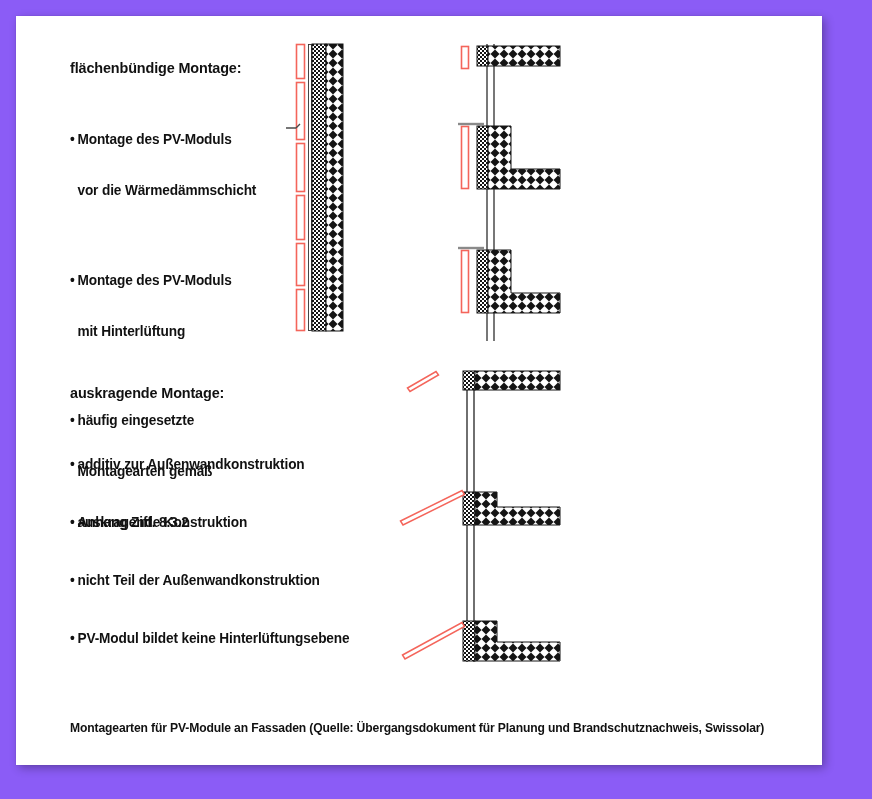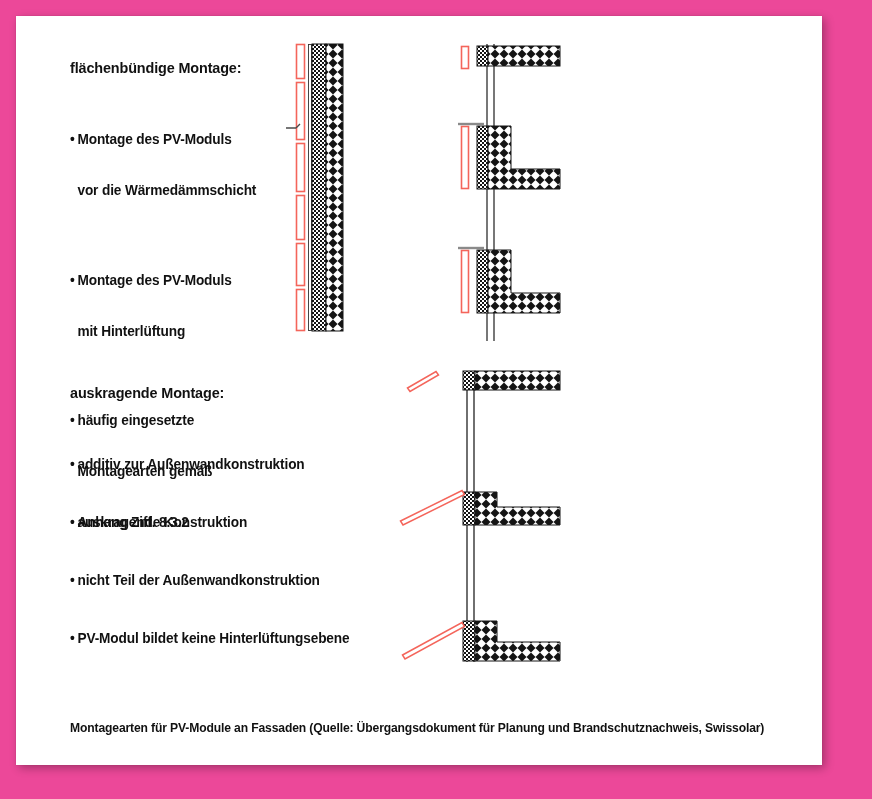--- a/index.html
+++ b/index.html
@@ -8,7 +8,7 @@
     font-family:"Liberation Sans","DejaVu Sans",sans-serif;
     -webkit-font-smoothing:antialiased;
   }
-  #stage{position:relative;width:872px;height:799px;background:#ec4899;}
+  #stage{position:relative;width:872px;height:799px;background:#8b5cf6;}
 
   
   #sheet{

